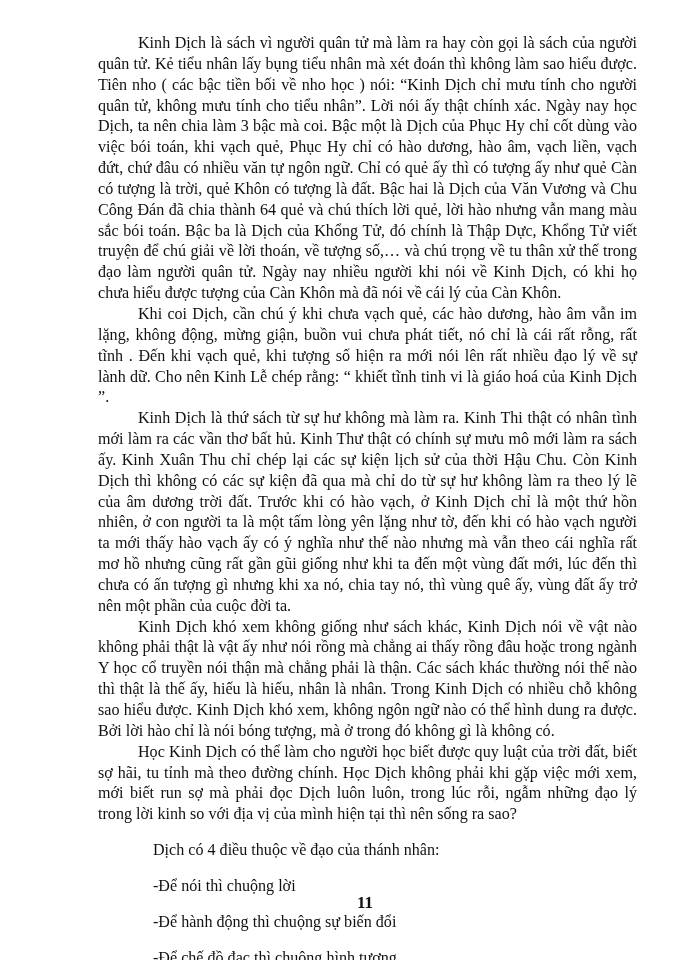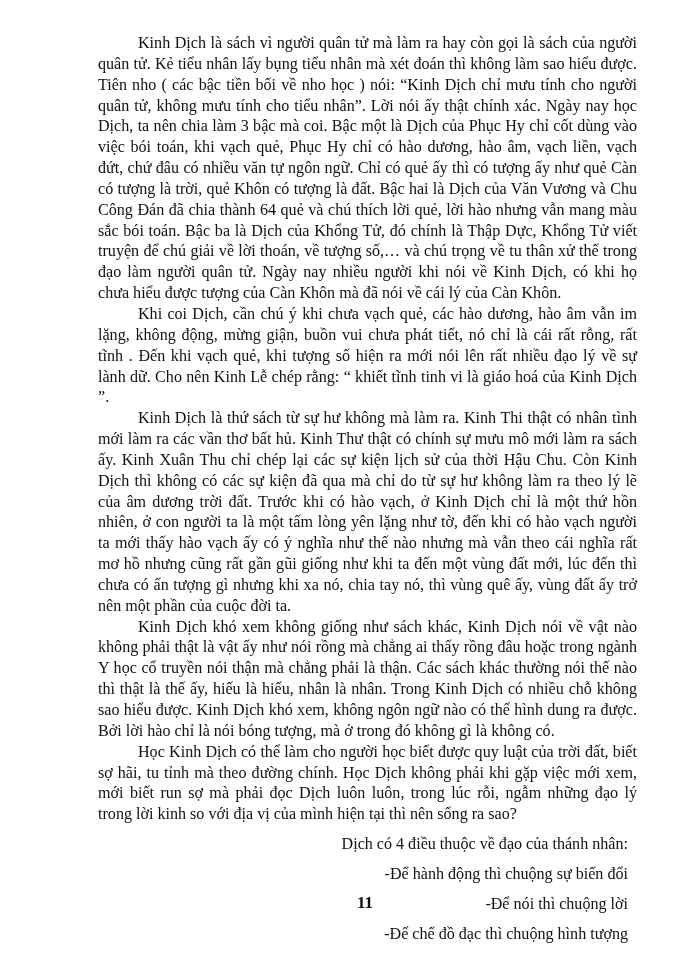--- a/index.html
+++ b/index.html
@@ -10,7 +10,7 @@
     font-size: 16.1px; line-height: 20.85px; color: #111111;
   }
   .para { margin: 0; text-align: justify; text-indent: 40px; }
-  .list-line { margin: 9px; padding-left: 40px; text-align: right; }
+  .list-line { margin: 15px; padding-left: 40px; text-align: left; }
   .page-number {
     position: absolute; left: 0; width: 730px; top: 893px; text-align: center;
     font-family: "Liberation Serif", serif; font-weight: bold; font-size: 17px; color: #111111;

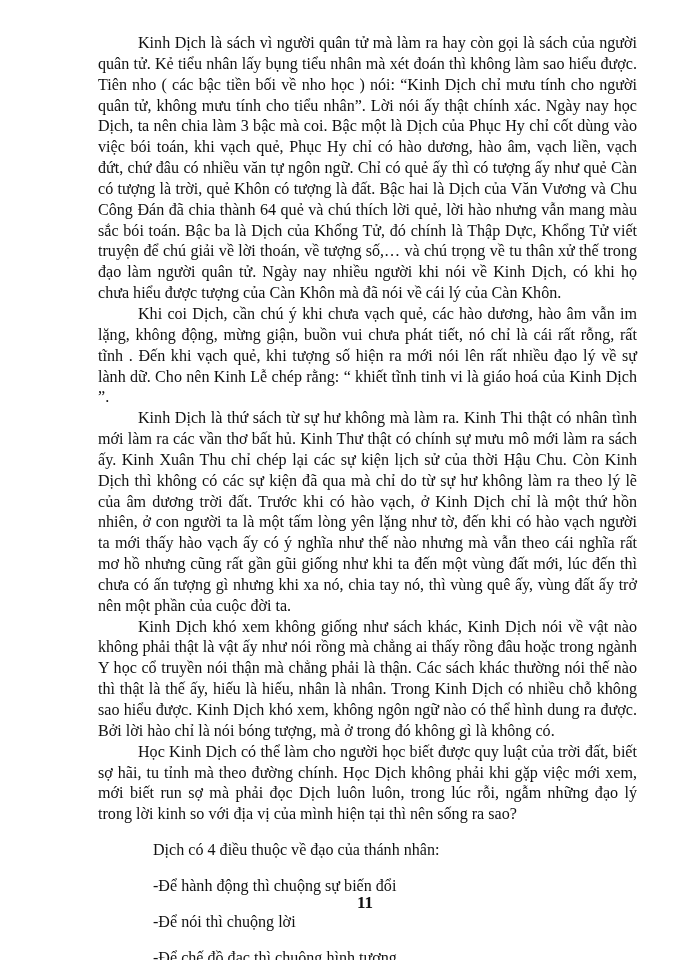--- a/index.html
+++ b/index.html
@@ -26,8 +26,8 @@
   <p class="para">Kinh Dịch khó xem không giống như sách khác, Kinh Dịch nói về vật nào không phải thật là vật ấy như nói rồng mà chẳng ai thấy rồng đâu hoặc trong ngành Y học cổ truyền nói thận mà chẳng phải là thận. Các sách khác thường nói thế nào thì thật là thế ấy, hiếu là hiếu, nhân là nhân. Trong Kinh Dịch có nhiều chỗ không sao hiểu được. Kinh Dịch khó xem, không ngôn ngữ nào có thể hình dung ra được. Bởi lời hào chỉ là nói bóng tượng, mà ở trong đó không gì là không có.</p>
   <p class="para">Học Kinh Dịch có thể làm cho người học biết được quy luật của trời đất, biết sợ hãi, tu tỉnh mà theo đường chính. Học Dịch không phải khi gặp việc mới xem, mới biết run sợ mà phải đọc Dịch luôn luôn, trong lúc rỗi, ngẫm những đạo lý trong lời kinh so với địa vị của mình hiện tại thì nên sống ra sao?</p>
   <p class="list-line">Dịch có 4 điều thuộc về đạo của thánh nhân:</p>
+  <p class="list-line">-Để nói thì chuộng lời</p>
   <p class="list-line">-Để hành động thì chuộng sự biến đổi</p>
-  <p class="list-line">-Để nói thì chuộng lời</p>
   <p class="list-line">-Để chế đồ đạc thì chuộng hình tượng</p>
 </div>
 

